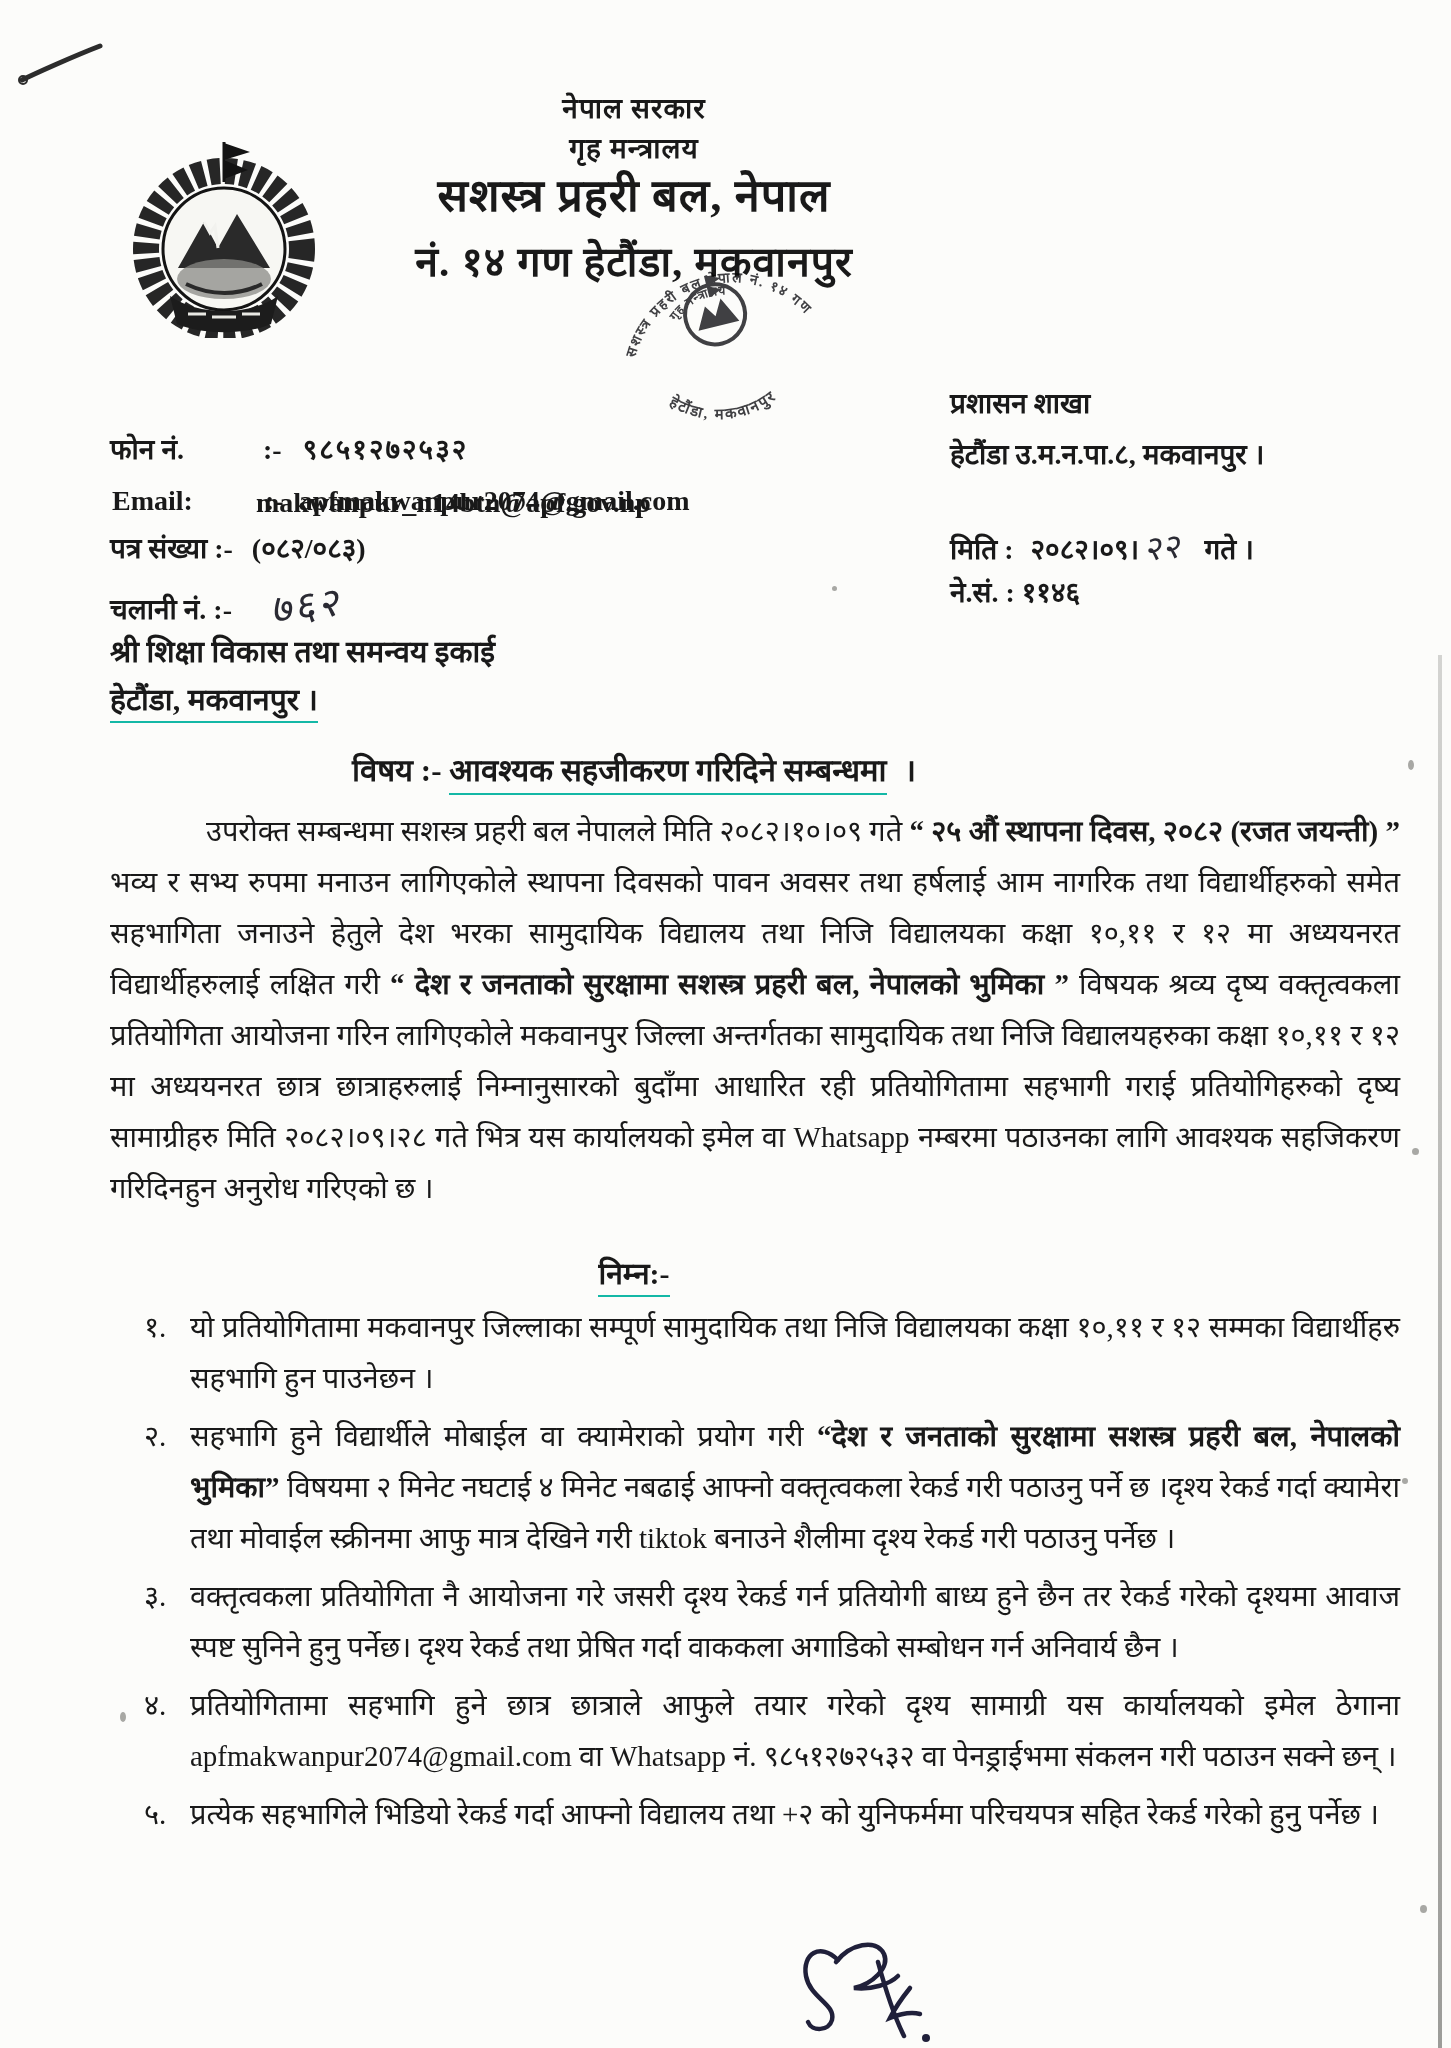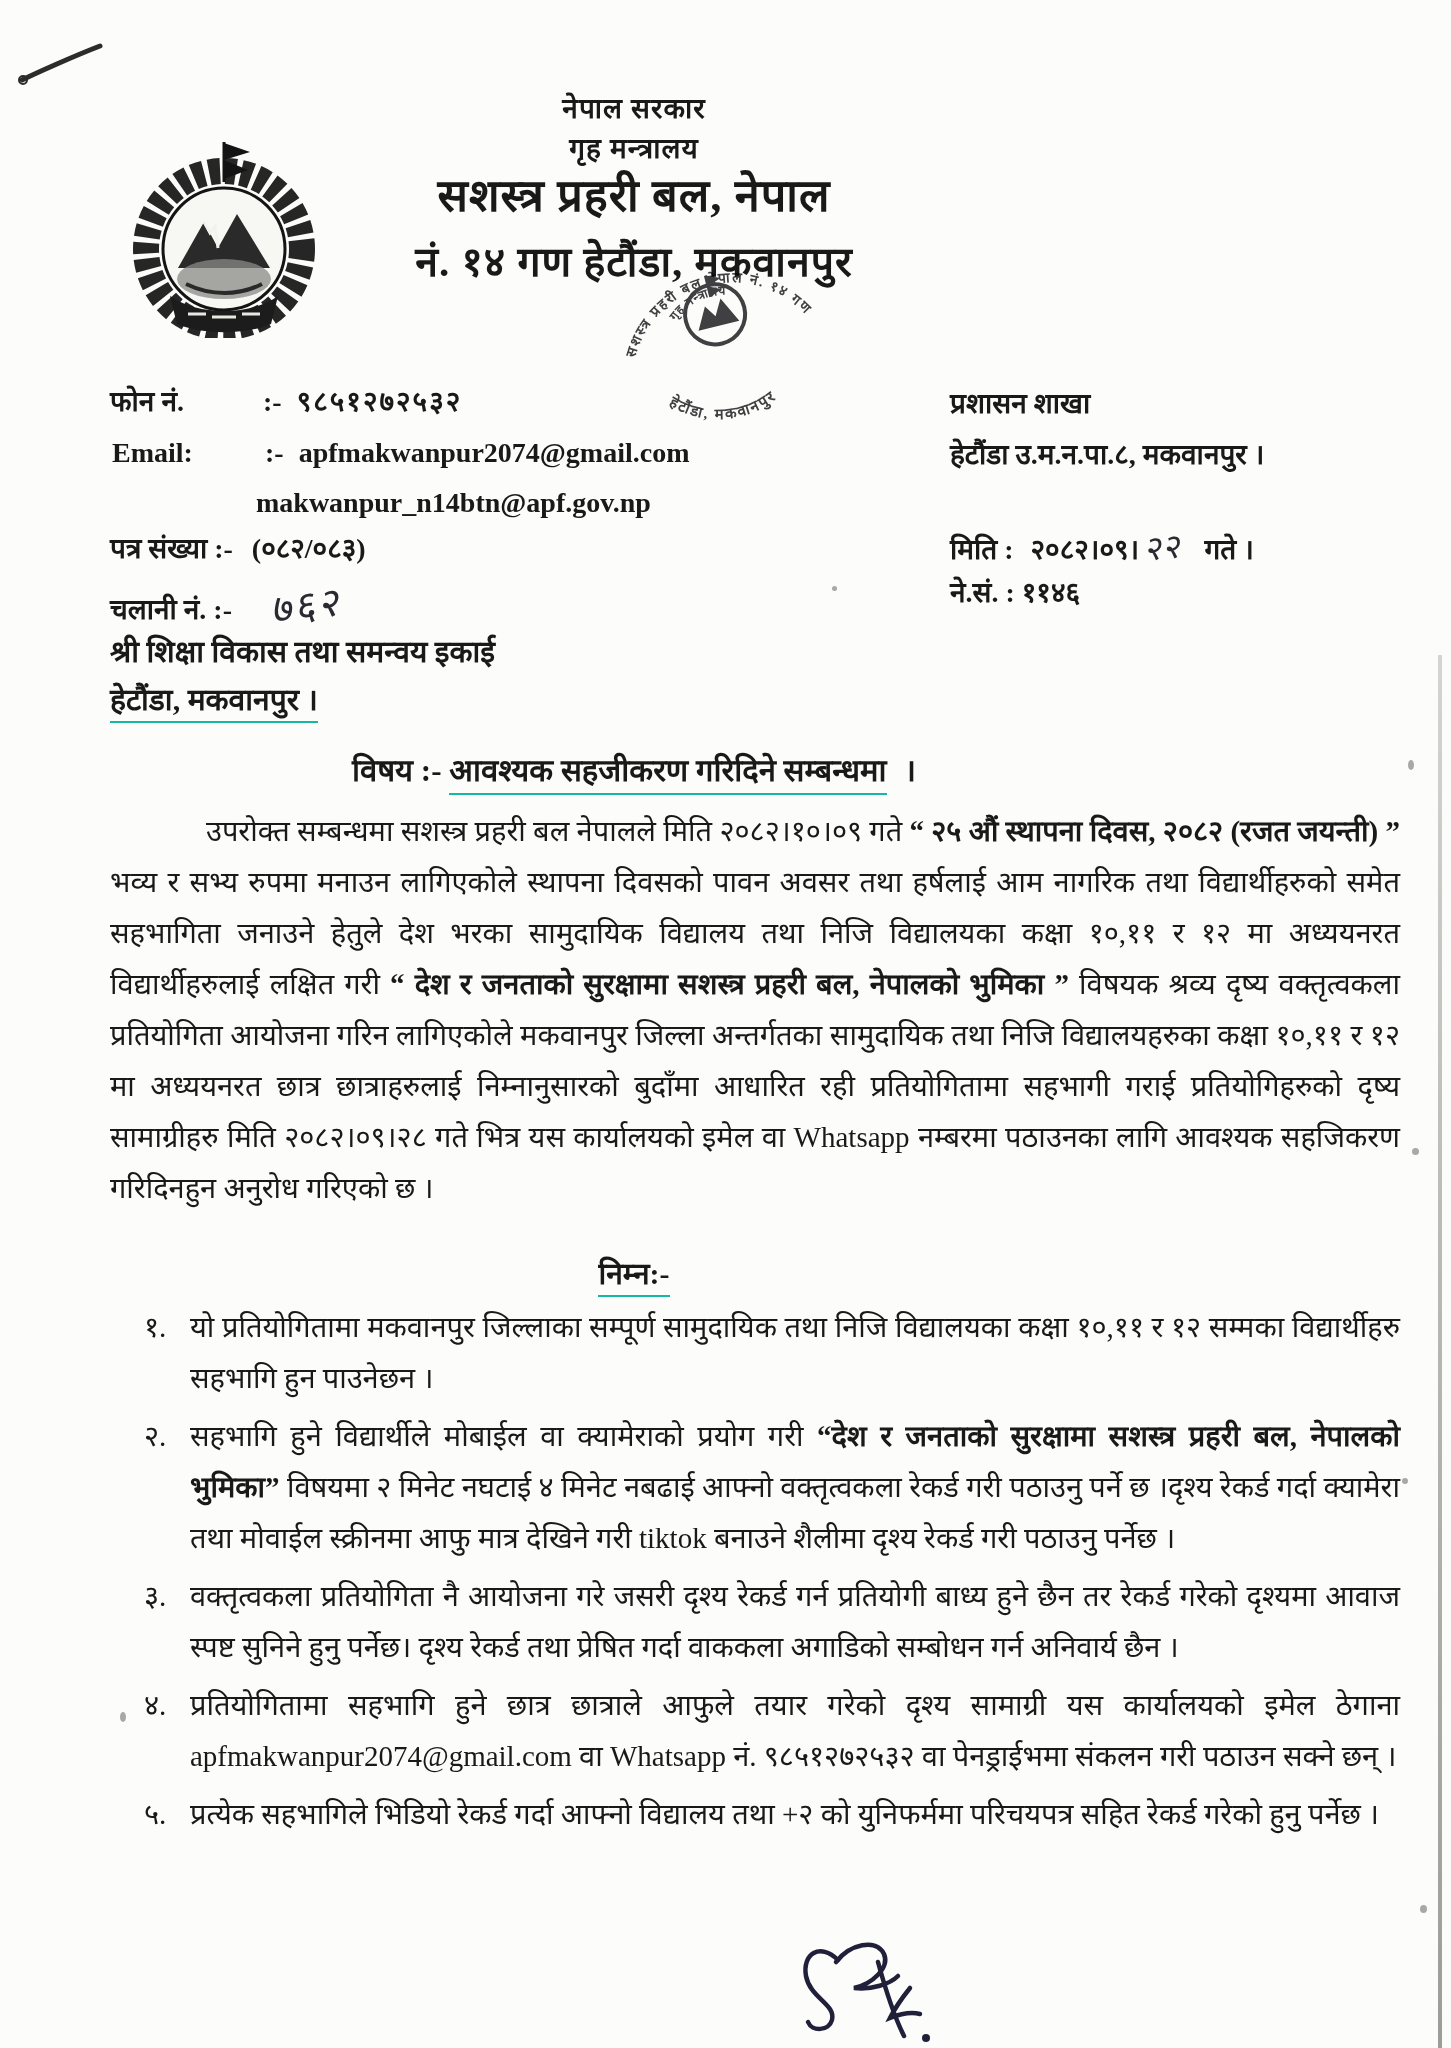--- a/index.html
+++ b/index.html
@@ -15,7 +15,7 @@
   .hdr-org{font-size:45px;font-weight:700;letter-spacing:1px;}
   .hdr-unit{font-size:41px;font-weight:700;letter-spacing:1px;}
   .info{font-size:28px;font-weight:700;white-space:nowrap;}
-  .info .lbl{display:inline-block;}
+  .info .lbl{display:inline-block;margin-top:48px;}
   .latin{font-family:"Liberation Serif", serif;font-weight:700;}
   .hand{
     display:inline-block;font-size:40px;font-weight:400;color:#2a2a33;

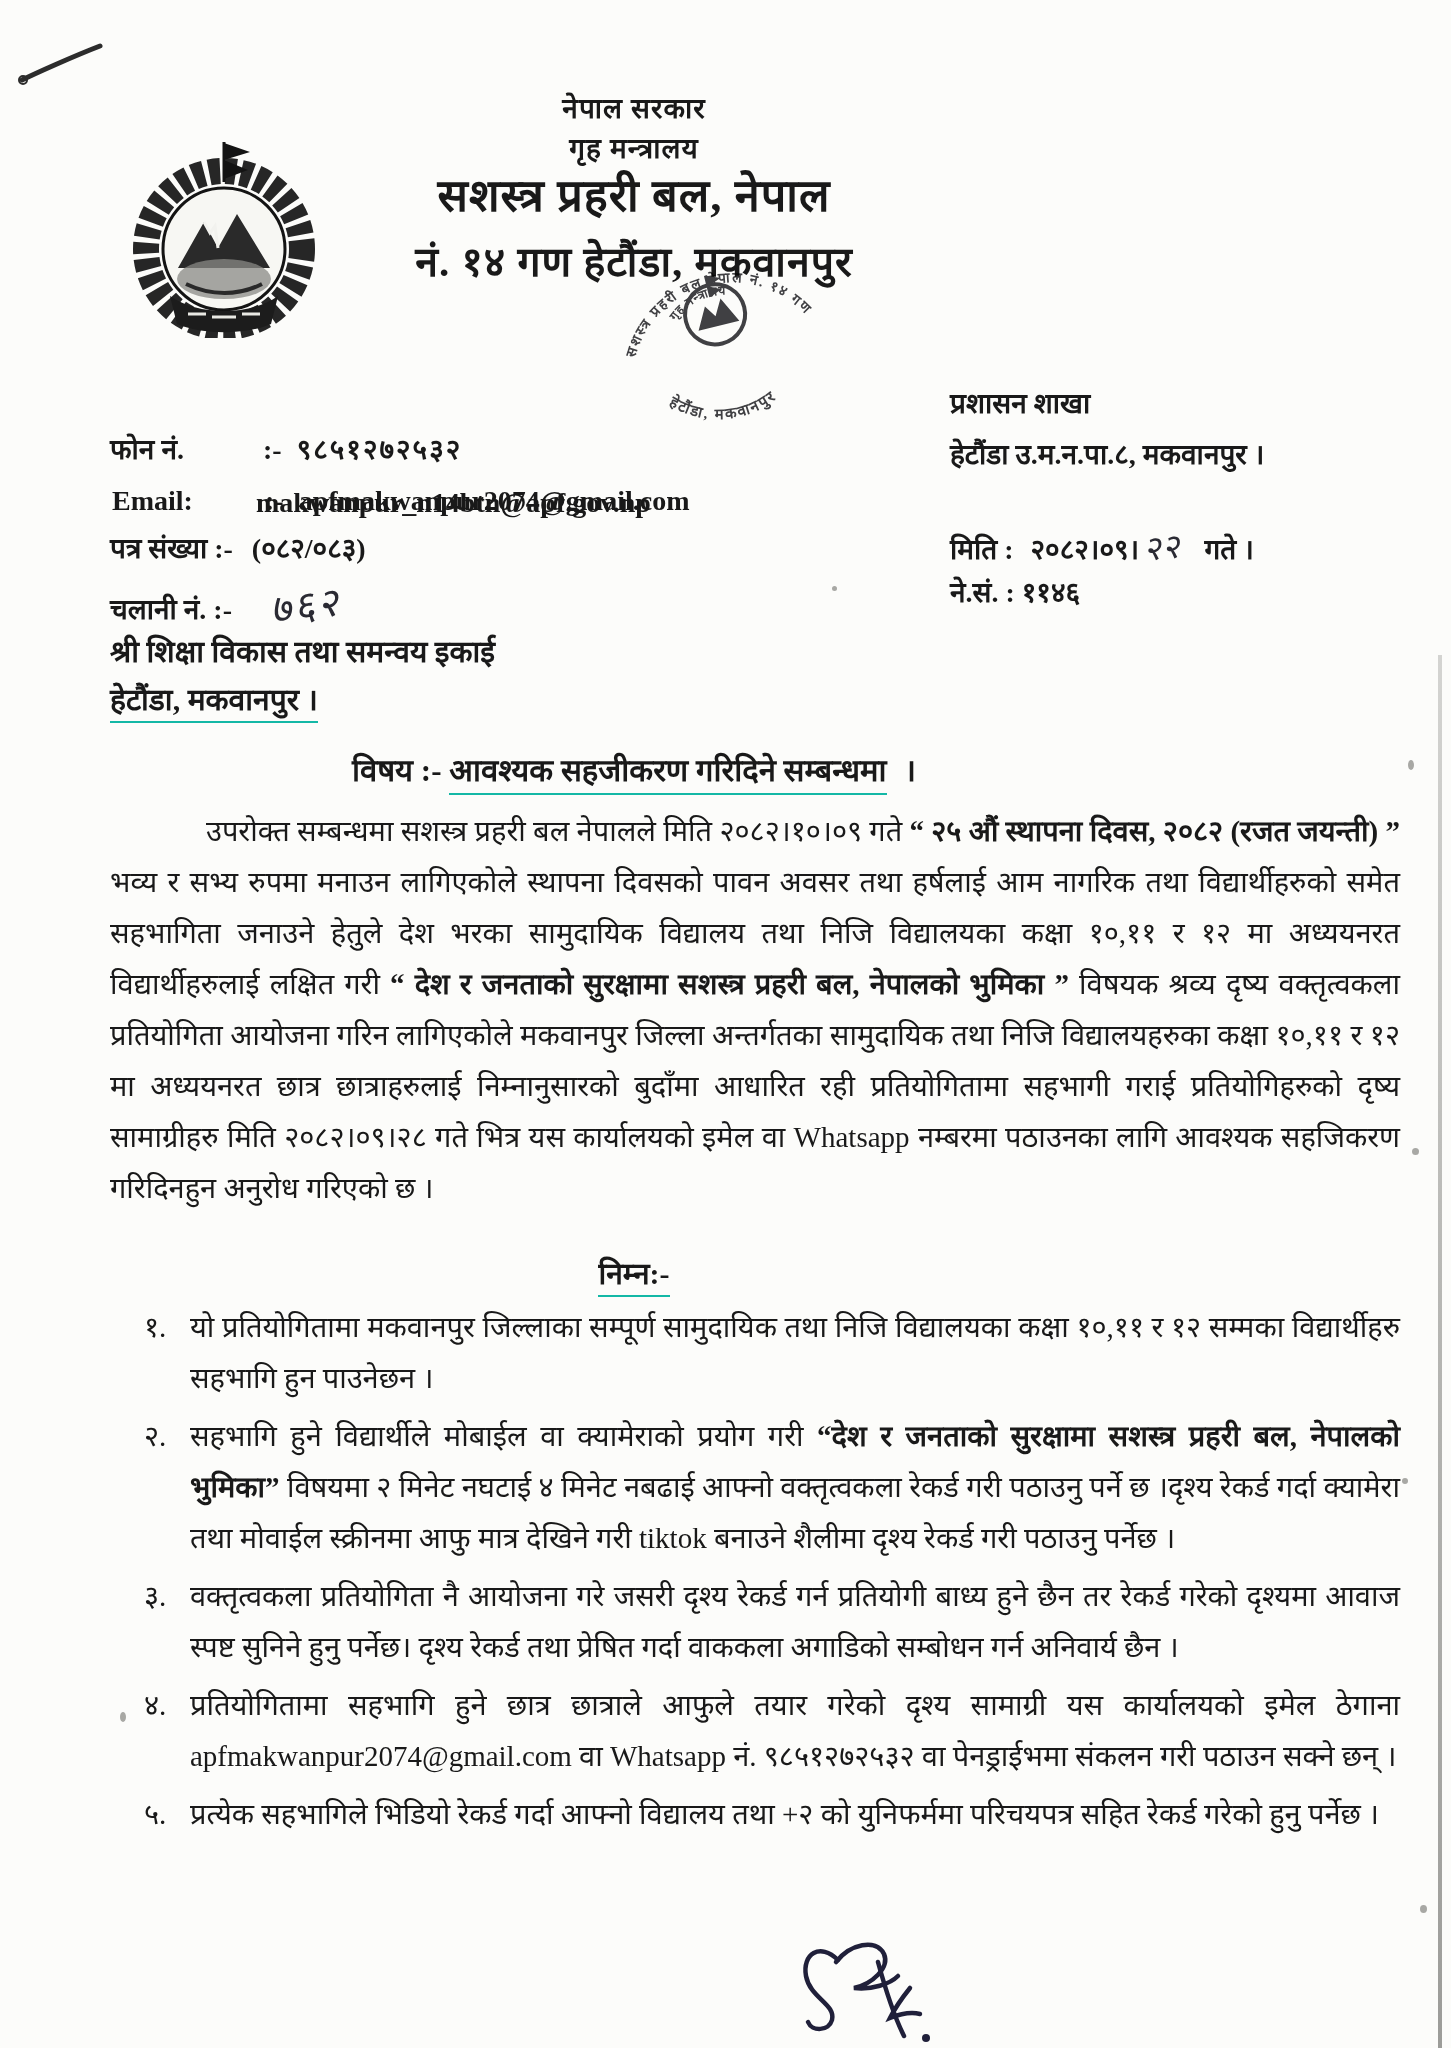--- a/index.html
+++ b/index.html
@@ -113,7 +113,7 @@
   <div class="abs info" style="left:110px;top:381px;">
     <span class="lbl" style="width:128px;">फोन नं.</span>
     <span style="margin-left:18px;">:-</span>
-    <span style="margin-left:8px;letter-spacing:2px;">९८५१२७२५३२</span>
+    <span style="margin-left:14px;letter-spacing:2px;">९८५१२७२५३२</span>
   </div>
   <div class="abs info latin" style="left:112px;top:437px;">
     <span class="lbl" style="width:126px;">Email:</span>

